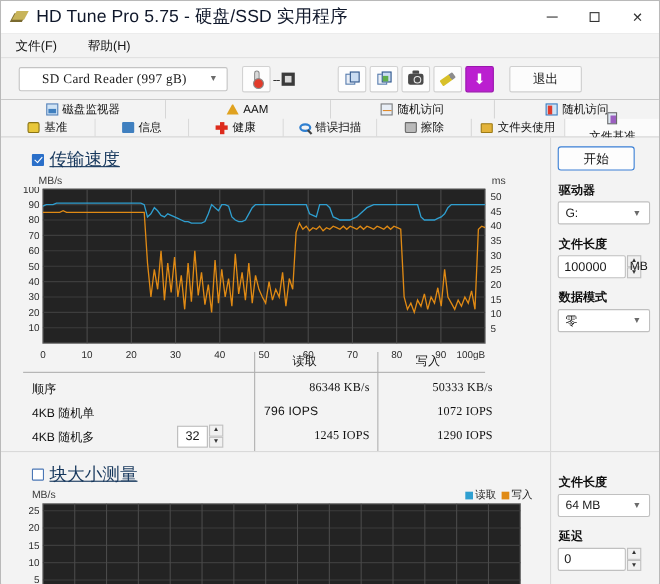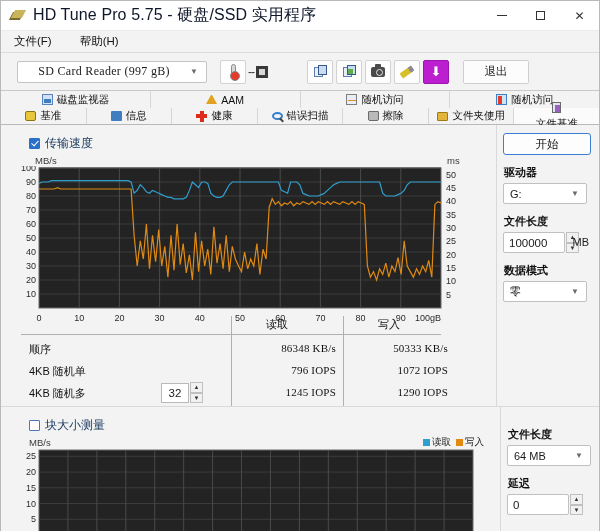--- a/index.html
+++ b/index.html
@@ -139,7 +139,7 @@
     content:""; position:absolute; left:3px; top:0px; width:3px; height:6px;
     border:solid #fff; border-width:0 1.5px 1.5px 0; transform:rotate(42deg);
   }
-  .chk-label { font-size:12px; color:#16375c; }
+  .chk-label { font-size:16px; color:#16375c;text-decoration:underline; }
   .chart-wrap { position:relative; }
   .unit-l { position:absolute; font-size:9.5px; color:#3a3a3a; }
   .legend { position:absolute; display:flex; align-items:center; gap:2px; font-size:9.5px; }

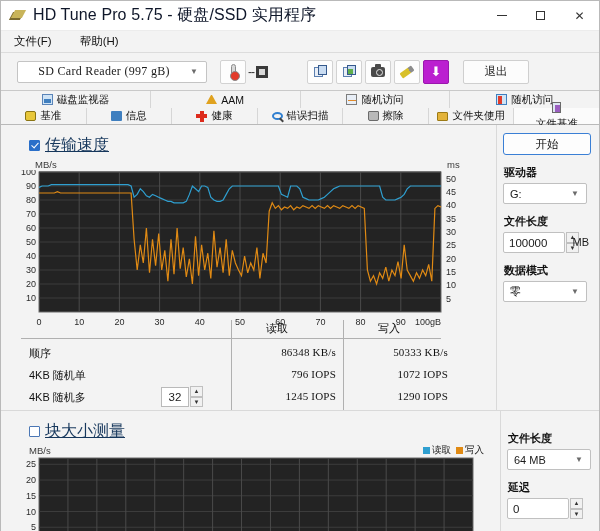--- a/index.html
+++ b/index.html
@@ -151,7 +151,7 @@
   .hline { position:absolute; height:1px; background:#b0b0b0; }
   
   .start-btn {
-    width:88px; height:22px; background:#fdfdfd; border:1px solid #3a7fd5;
+    width:70px; height:22px; background:#fdfdfd; border:1px solid #3a7fd5;
     border-radius:3px; display:flex; align-items:center; justify-content:center;
     font-size:11.5px; color:#111; margin-top:2px;
   }

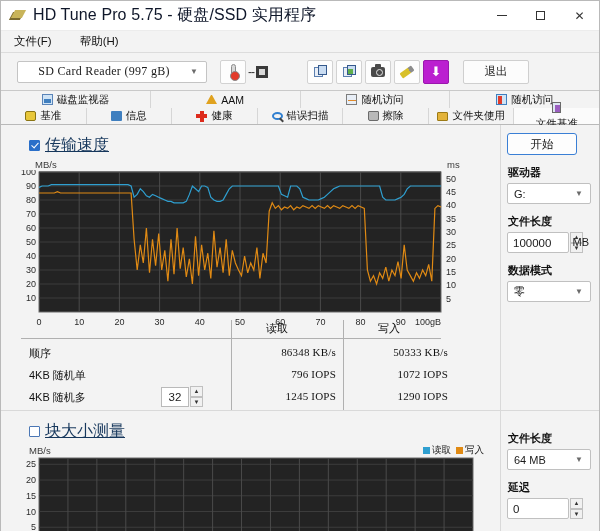--- a/index.html
+++ b/index.html
@@ -377,7 +377,7 @@
           <div class="res-val" style="position:absolute; left:339px; top:8px; width:96px; text-align:right; font-family:'Liberation Serif',serif;">50333 KB/s</div>
 
           <div class="res-rowlab" style="position:absolute; left:16px; top:30px;">4KB 随机单</div>
-          <div class="res-val" style="position:absolute; left:227px; top:30px; width:96px; text-align:right; font-family:Liberation Serif, serif;">796 IOPS</div>
+          <div class="res-val" style="position:absolute; left:227px; top:30px; width:96px; text-align:left; font-family:Liberation Sans, sans-serif;">796 IOPS</div>
           <div class="res-val" style="position:absolute; left:339px; top:30px; width:96px; text-align:right; font-family:'Liberation Serif',serif;">1072 IOPS</div>
 
           <div class="res-rowlab" style="position:absolute; left:16px; top:52px;">4KB 随机多</div>

